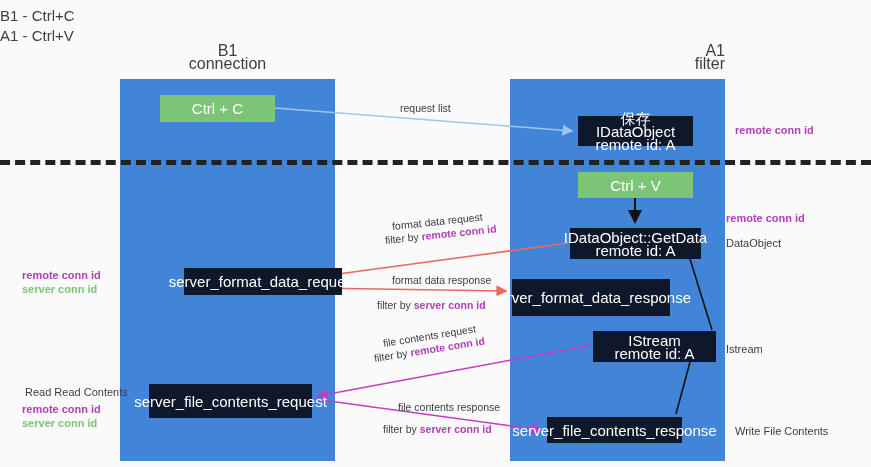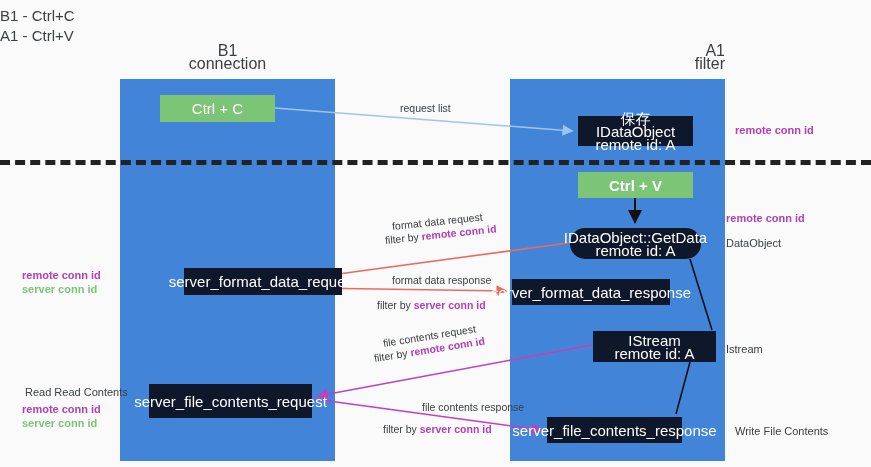--- a/index.html
+++ b/index.html
@@ -52,7 +52,7 @@
 
   #n-ctrlc   {left:160px;top:95px;width:115px;height:27px;}
   #n-save    {left:578px;top:116px;width:115px;height:30px;}
-  #n-ctrlv   {left:578px;top:172px;width:115px;height:26px;font-weight:bold;}
+  #n-ctrlv   {left:578px;top:172px;width:115px;height:26px;}
   #n-getdata {left:570px;top:228px;width:131px;height:31px;border-radius:15px;}
   #n-sfdreq  {left:152px;top:268px;width:158px;height:27px;margin-left:32px;}
   #n-sfdres  {left:512px;top:279px;width:158px;height:26px;justify-content:center;}

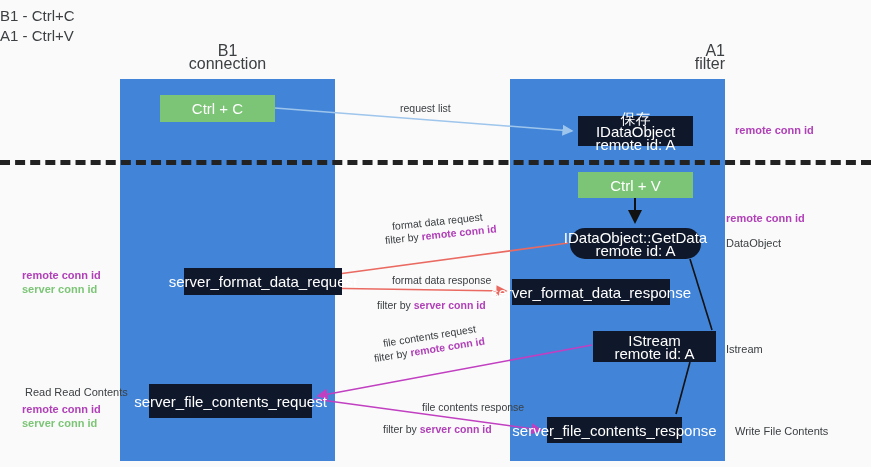--- a/index.html
+++ b/index.html
@@ -53,7 +53,7 @@
   #n-ctrlc   {left:160px;top:95px;width:115px;height:27px;}
   #n-save    {left:578px;top:116px;width:115px;height:30px;}
   #n-ctrlv   {left:578px;top:172px;width:115px;height:26px;}
-  #n-getdata {left:570px;top:228px;width:131px;height:31px;border-radius:15px;}
+  #n-getdata {left:570px;top:228px;width:131px;height:31px;}
   #n-sfdreq  {left:152px;top:268px;width:158px;height:27px;margin-left:32px;}
   #n-sfdres  {left:512px;top:279px;width:158px;height:26px;justify-content:center;}
   #n-istream {left:593px;top:331px;width:123px;height:31px;}

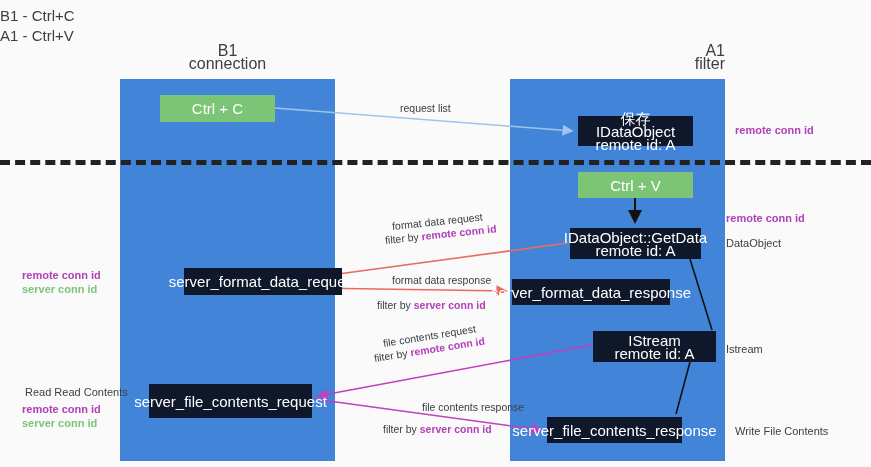--- a/index.html
+++ b/index.html
@@ -55,7 +55,7 @@
   #n-ctrlv   {left:578px;top:172px;width:115px;height:26px;}
   #n-getdata {left:570px;top:228px;width:131px;height:31px;}
   #n-sfdreq  {left:152px;top:268px;width:158px;height:27px;margin-left:32px;}
-  #n-sfdres  {left:512px;top:279px;width:158px;height:26px;justify-content:center;}
+  #n-sfdres  {left:512px;top:279px;width:158px;height:37px;justify-content:center;}
   #n-istream {left:593px;top:331px;width:123px;height:31px;}
   #n-sfcreq  {left:149px;top:384px;width:163px;height:34px;}
   #n-sfcres  {left:547px;top:417px;width:135px;height:26px;}

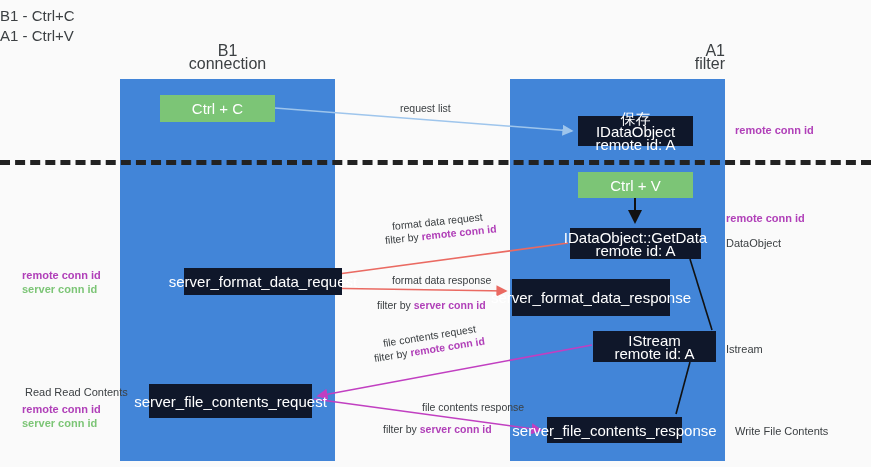--- a/index.html
+++ b/index.html
@@ -85,7 +85,7 @@
   #l-fdres2 {left:377px;top:298px;}
   #l-fcreq1 {left:383px;top:336px;transform:rotate(-9deg);transform-origin:left center;}
   #l-fcreq2 {left:374px;top:351px;transform:rotate(-9deg);transform-origin:left center;}
-  #l-fcres1 {left:398px;top:400px;margin-left:24px;}
+  #l-fcres1 {left:398px;top:400px;}
   #l-fcres2 {left:383px;top:422px;}
 
   svg#wires{position:absolute;left:0;top:0;width:871px;height:467px;pointer-events:none;}

